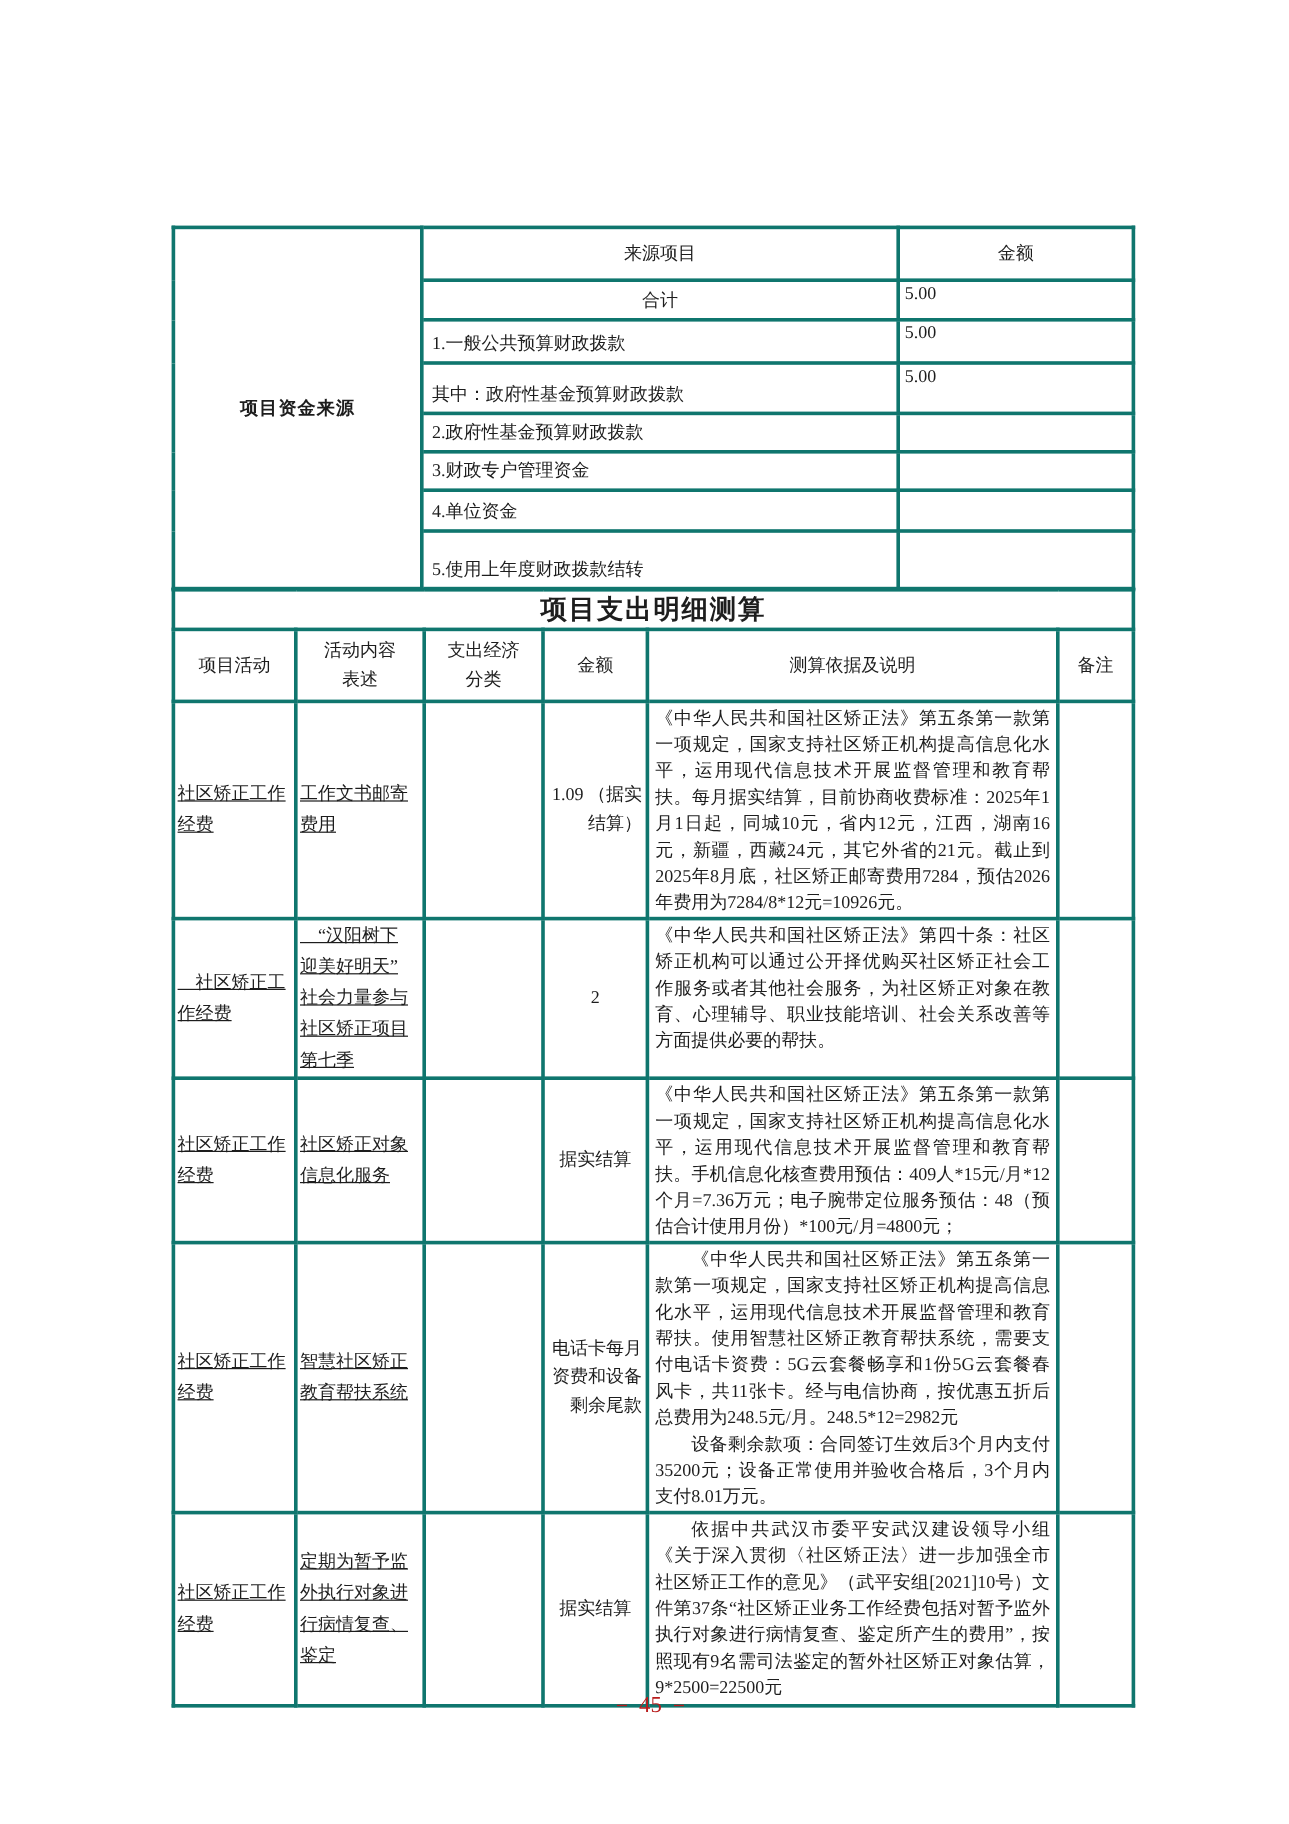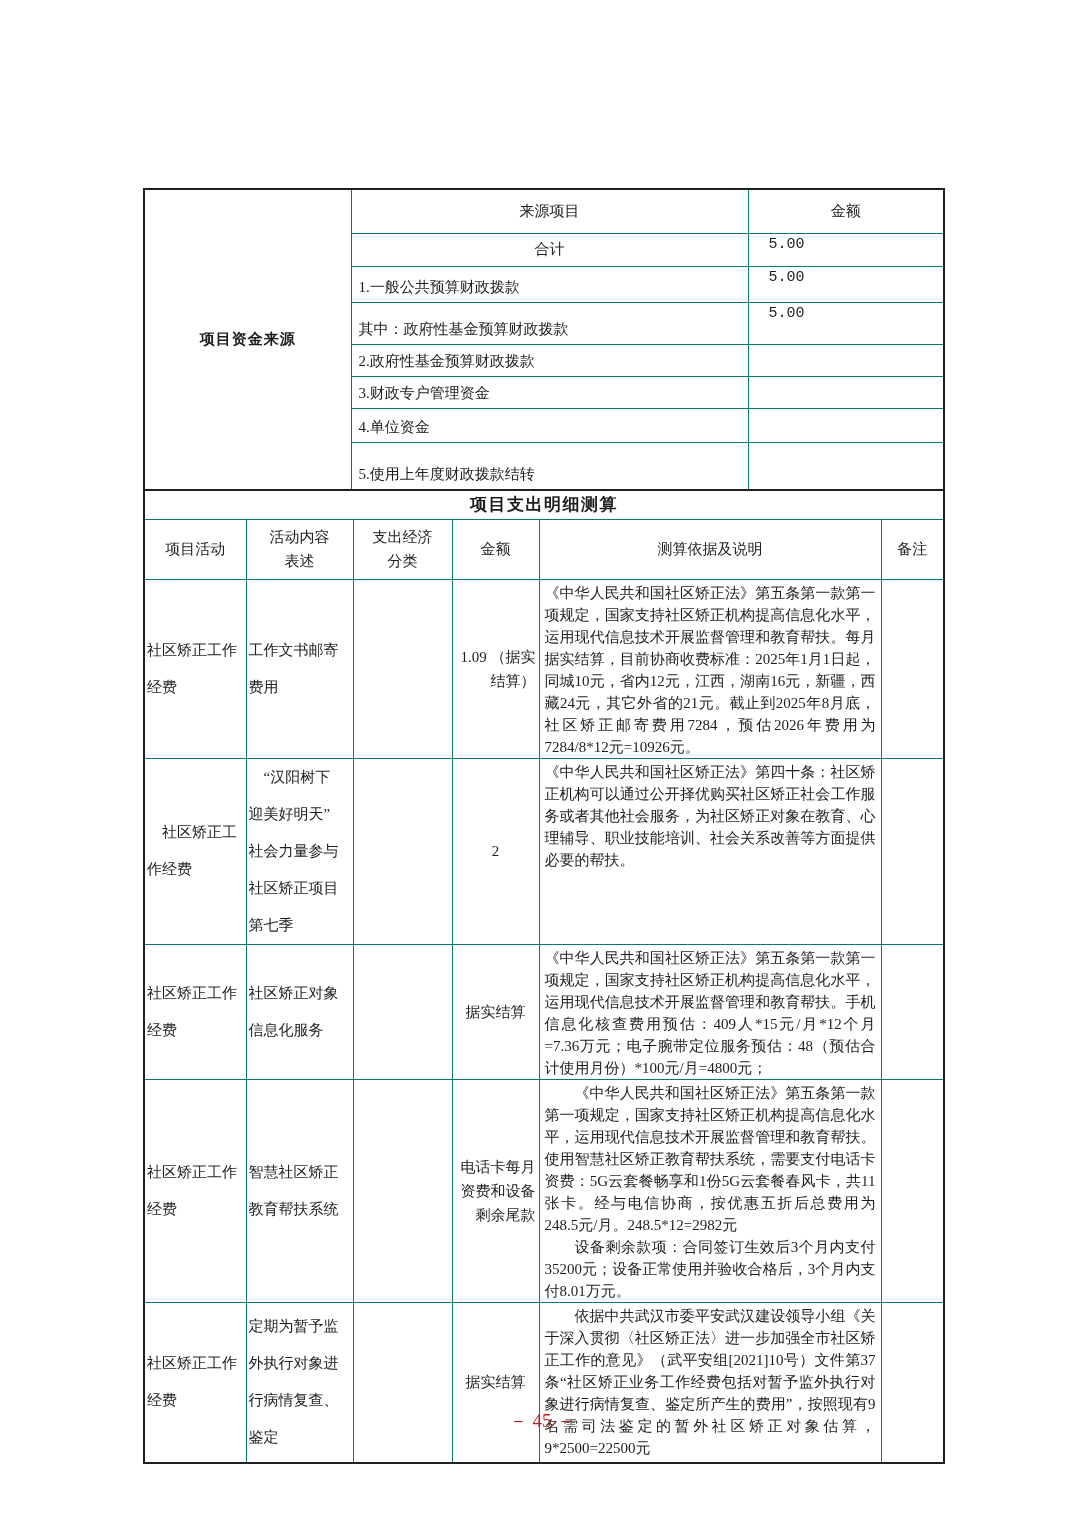--- a/index.html
+++ b/index.html
@@ -13,7 +13,7 @@
   .doc { position: absolute; left: 143px; top: 188px; width: 800px; }
 
   table { border-collapse: collapse; table-layout: fixed; width: 800px; }
-  td { border: 1px solid #0f766e; overflow: hidden; }
+  td { border: 3px solid #0f766e; overflow: hidden; }
 
   
   .t1 { border: 2px solid #1f1f1f; }

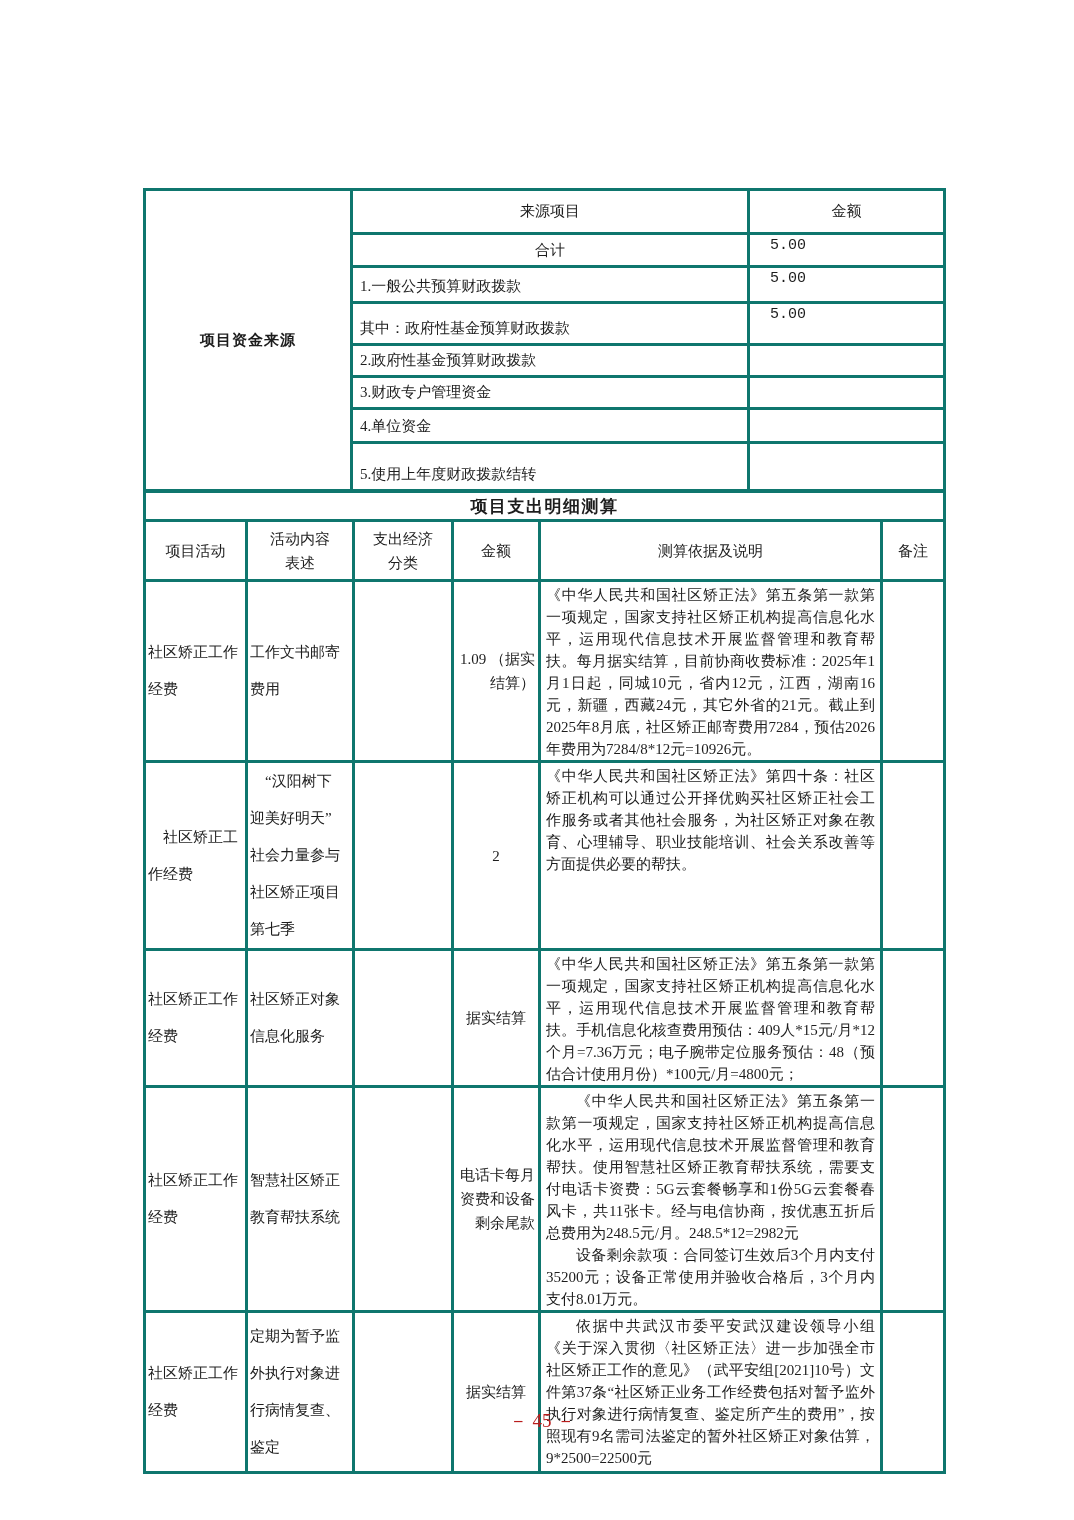--- a/index.html
+++ b/index.html
@@ -22,7 +22,7 @@
   .t1 .hdr { text-align: center; vertical-align: middle; }
   .f-label { text-align: left; vertical-align: bottom; padding: 0 2px 5px 7px; margin-left: 40px; }
   .f-label.center { text-align: center; vertical-align: middle; padding: 0; }
-  .f-amt { text-align: left; vertical-align: top; padding: 1px 0 0 20px; line-height: 19px; font-family: Liberation Mono, monospace; }
+  .f-amt { text-align: left; vertical-align: top; padding: 1px 0 0 4px; line-height: 19px; }
 
   
   .t2 { border: 2px solid #1f1f1f; margin-top: -2px; }

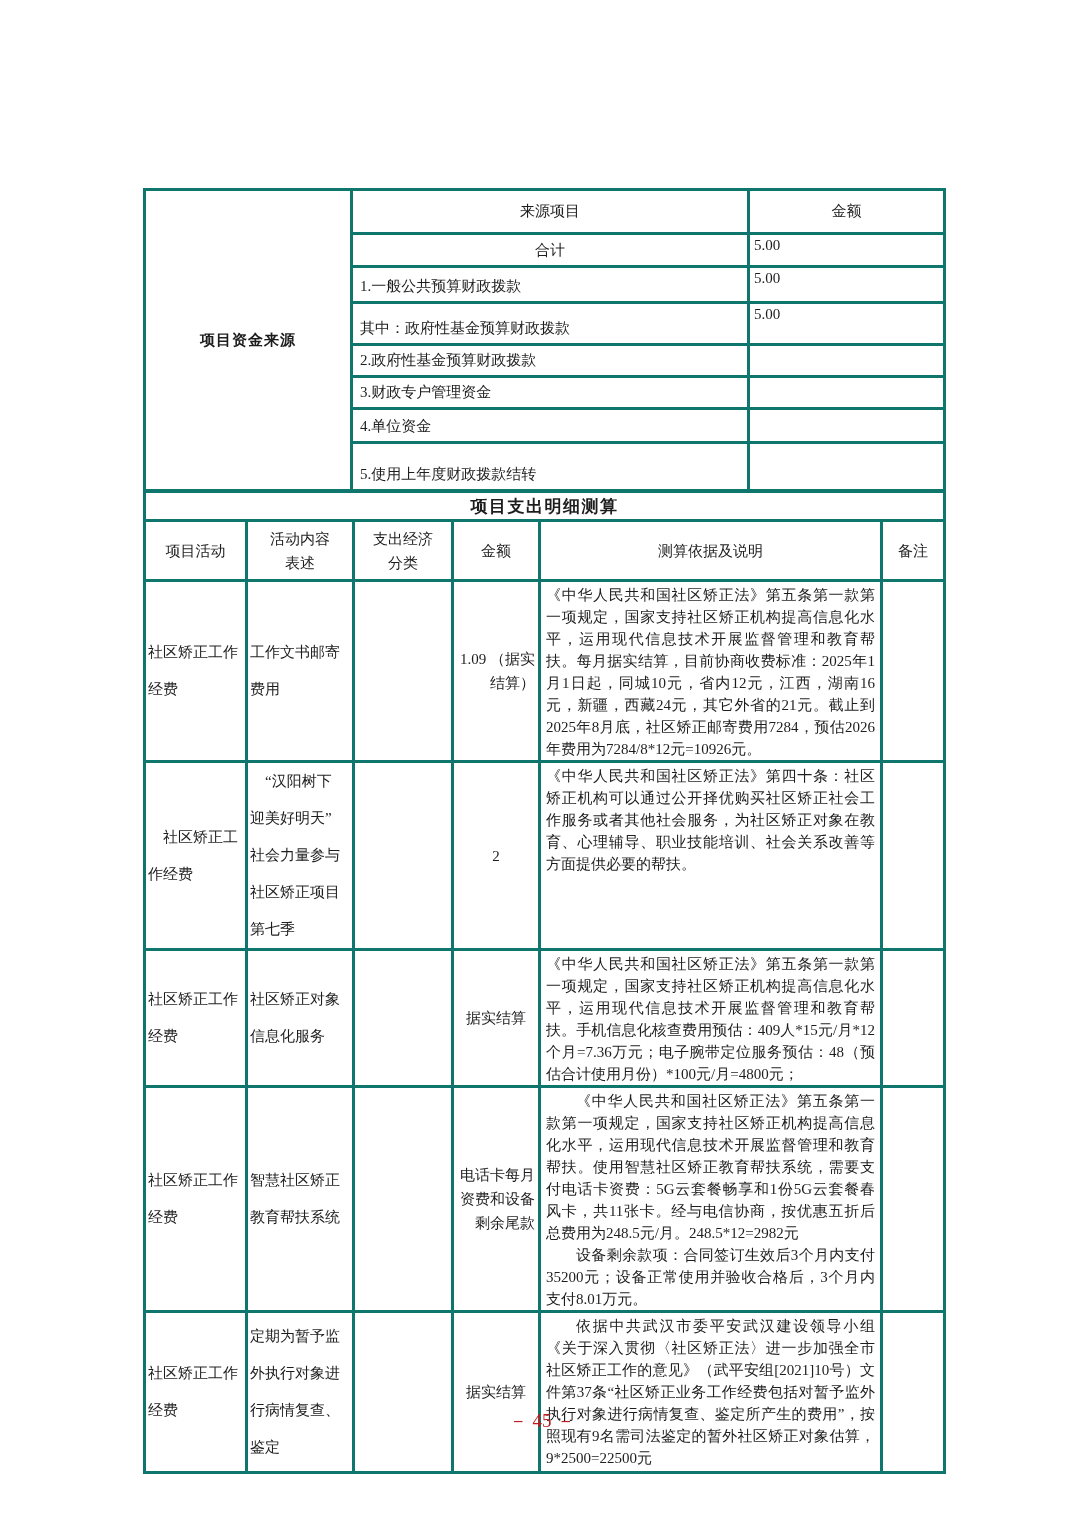--- a/index.html
+++ b/index.html
@@ -29,7 +29,7 @@
   .t2 td { font-size: 15px; }
   .t2 .title-cell {
     font-family: "Liberation Sans", "DejaVu Sans", sans-serif;
-    font-weight: 700; font-size: 17px; letter-spacing: 1.5px;
+    font-weight: 700; font-size: 22px; letter-spacing: 1.5px;
     text-align: center; vertical-align: middle;
   }
   .t2 .h-cell { text-align: center; vertical-align: middle; white-space: pre-line; line-height: 24px; }

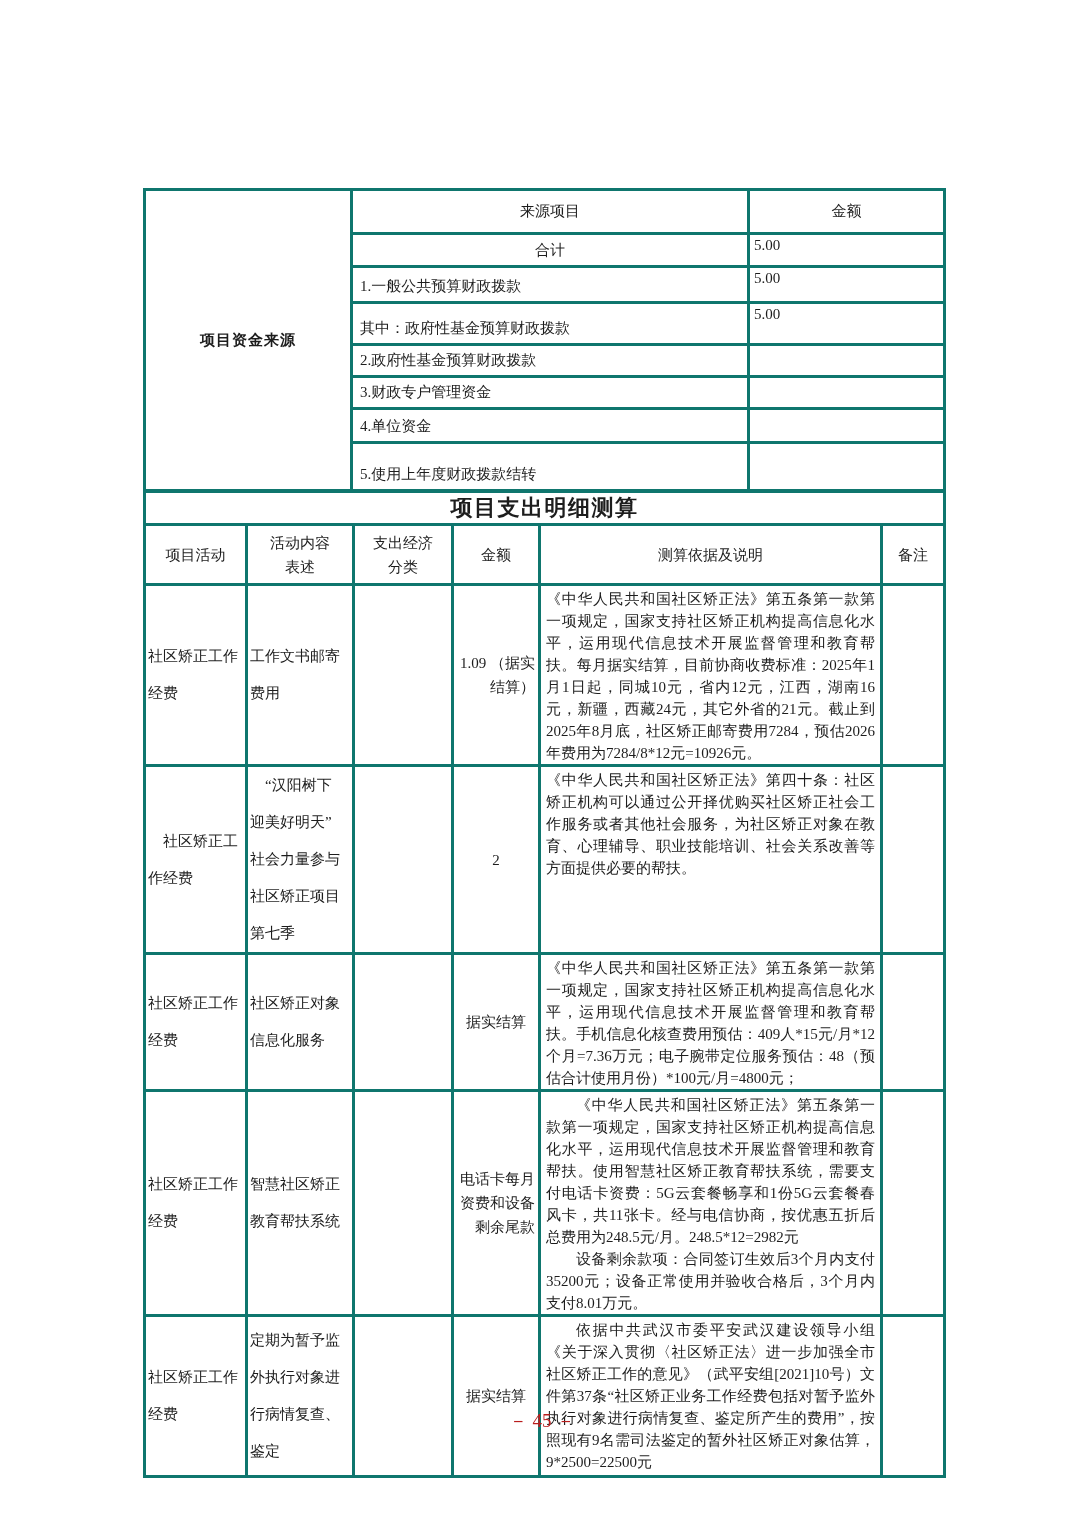--- a/index.html
+++ b/index.html
@@ -35,7 +35,7 @@
   .t2 .h-cell { text-align: center; vertical-align: middle; white-space: pre-line; line-height: 24px; }
   .e-activity, .e-content {
     vertical-align: middle; text-align: justify;
-    white-space: pre-line; line-height: 37px; padding: 0 2px;
+    white-space: pre-line; line-height: 26px; padding: 0 2px; text-decoration: underline;
   }
   .e-econ, .e-note { vertical-align: middle; }
   .e-amount { vertical-align: middle; text-align: center; white-space: pre-line; line-height: 24px; padding: 0 3px; }

